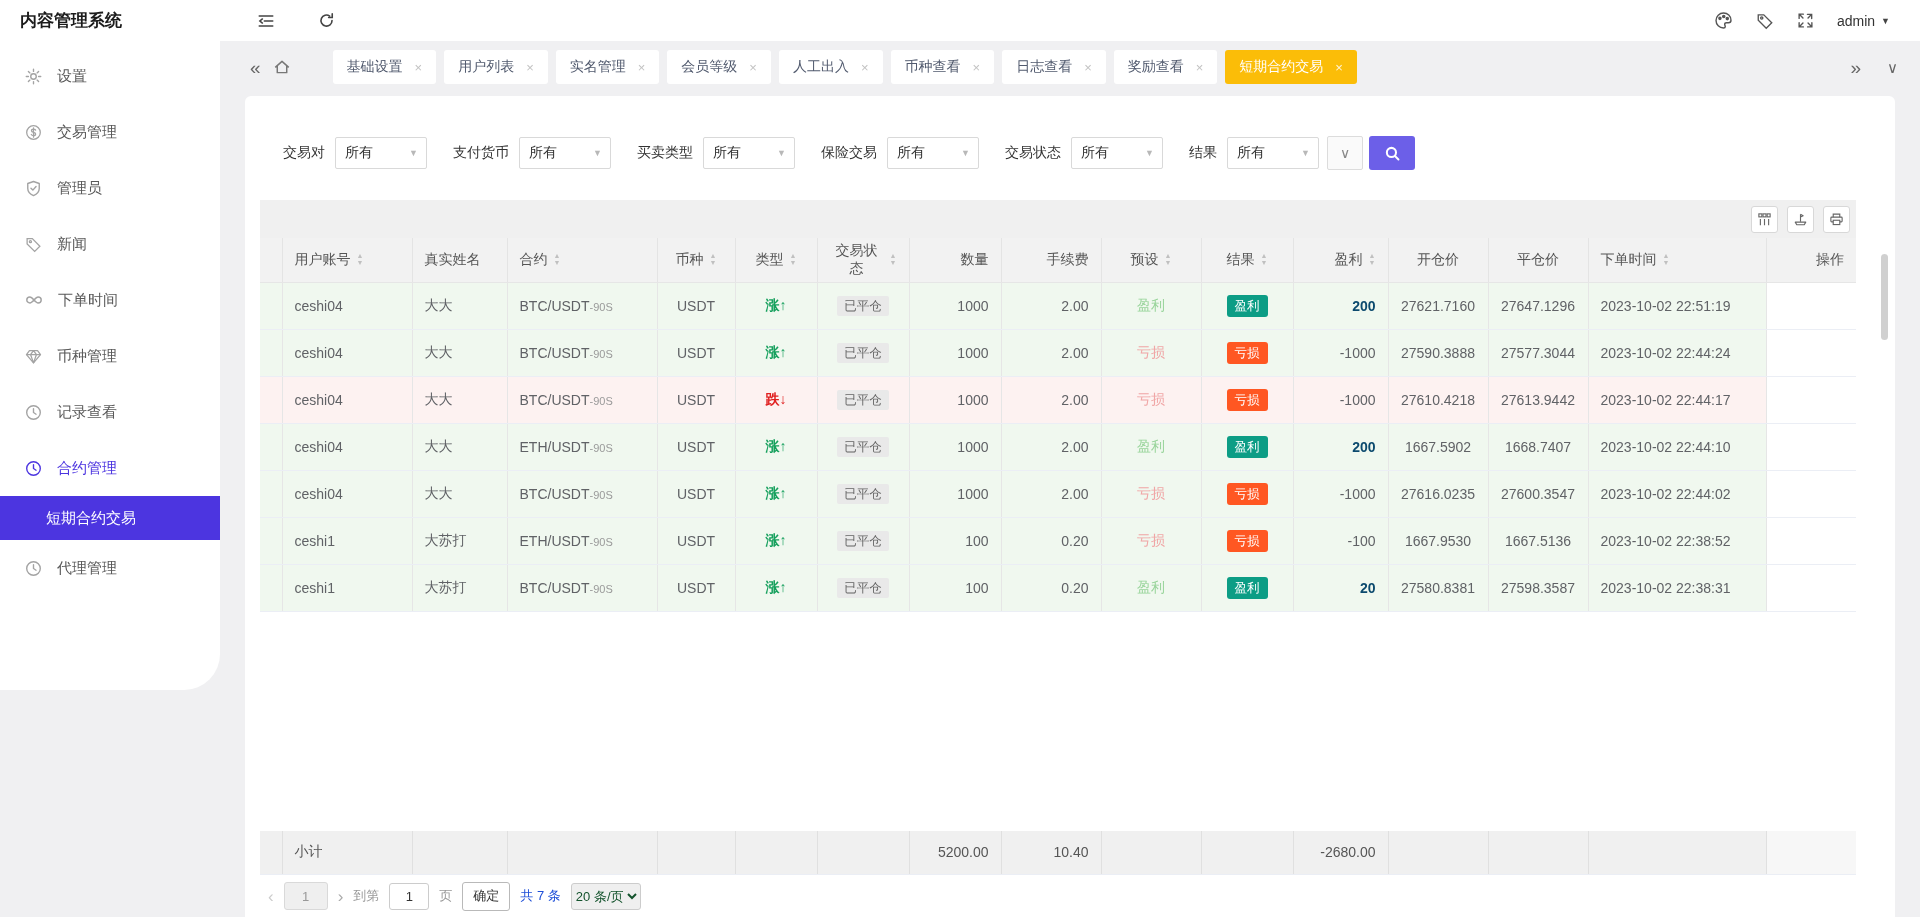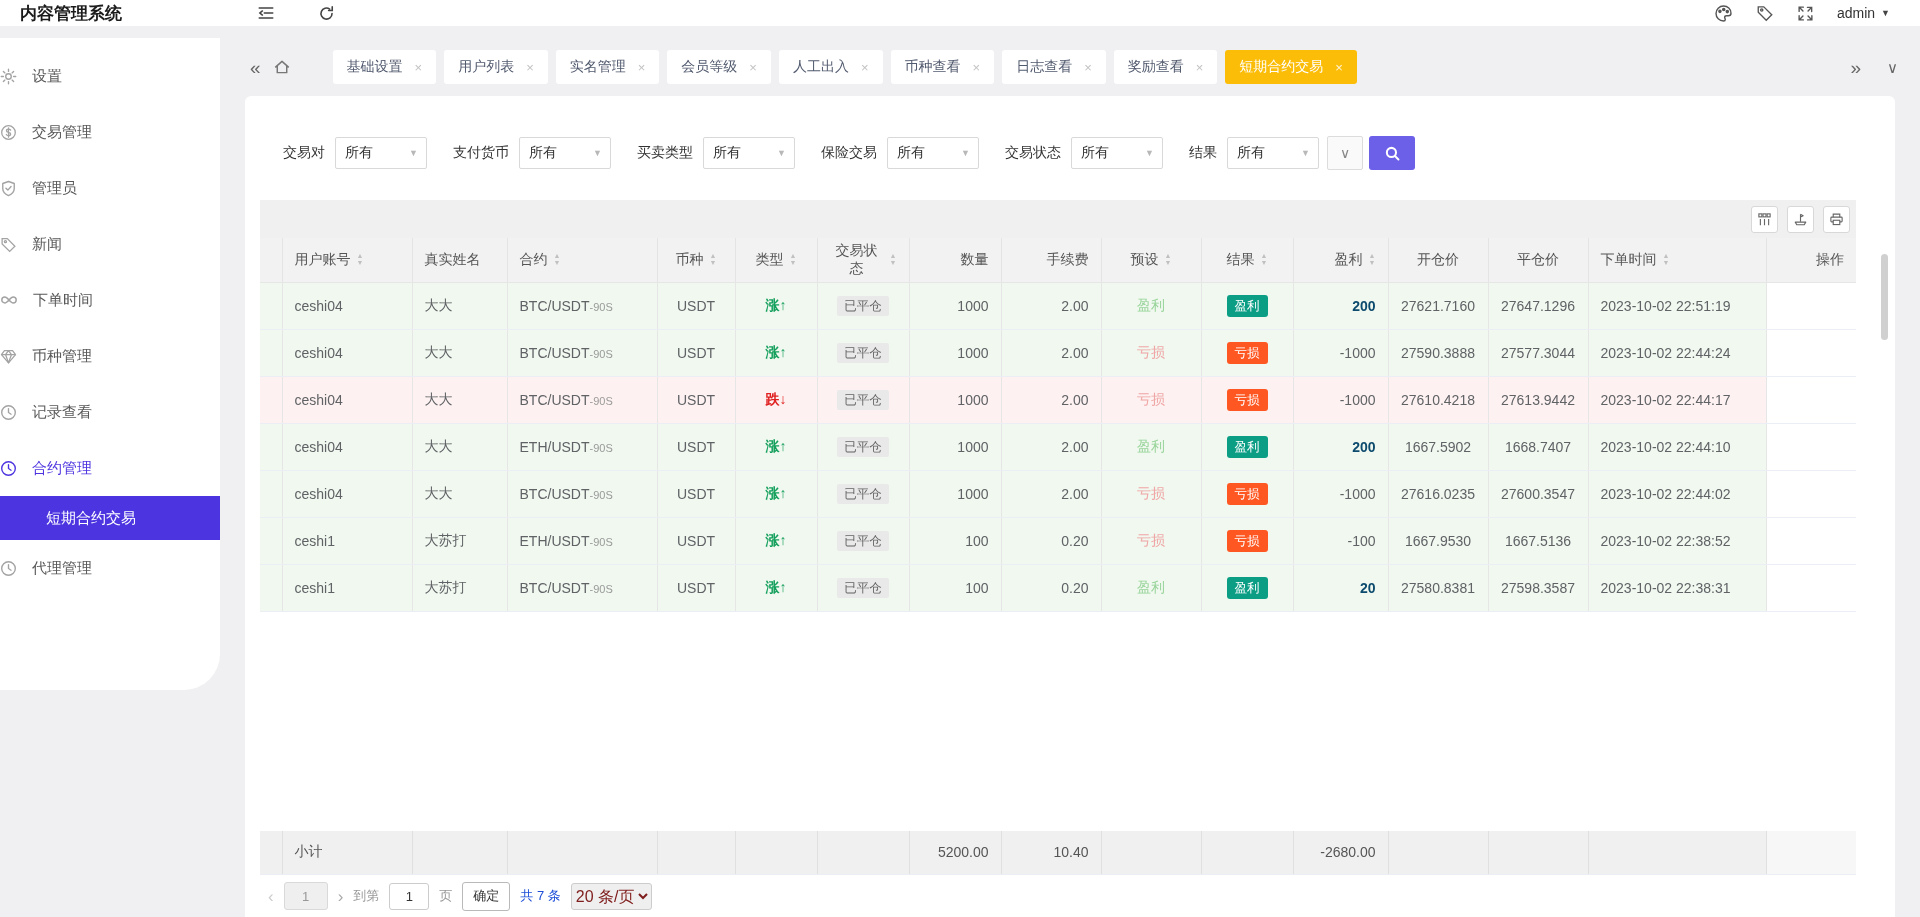--- a/index.html
+++ b/index.html
@@ -7,7 +7,7 @@
     font-family:"Liberation Sans","DejaVu Sans",sans-serif; background:#f0f0f2; }
 
   
-  .app-header { position:absolute; top:0; left:0; right:0; height:26px; background:#fff;
+  .app-header { position:absolute; top:0; left:0; right:0; height:41px; background:#fff;
     display:flex; align-items:center; z-index:5; }
   .app-title { width:220px; padding-left:20px; font-size:17px; font-weight:bold; color:#1b1b1b; }
   .hdr-icon { width:20px; height:20px; display:flex; align-items:center; justify-content:center;

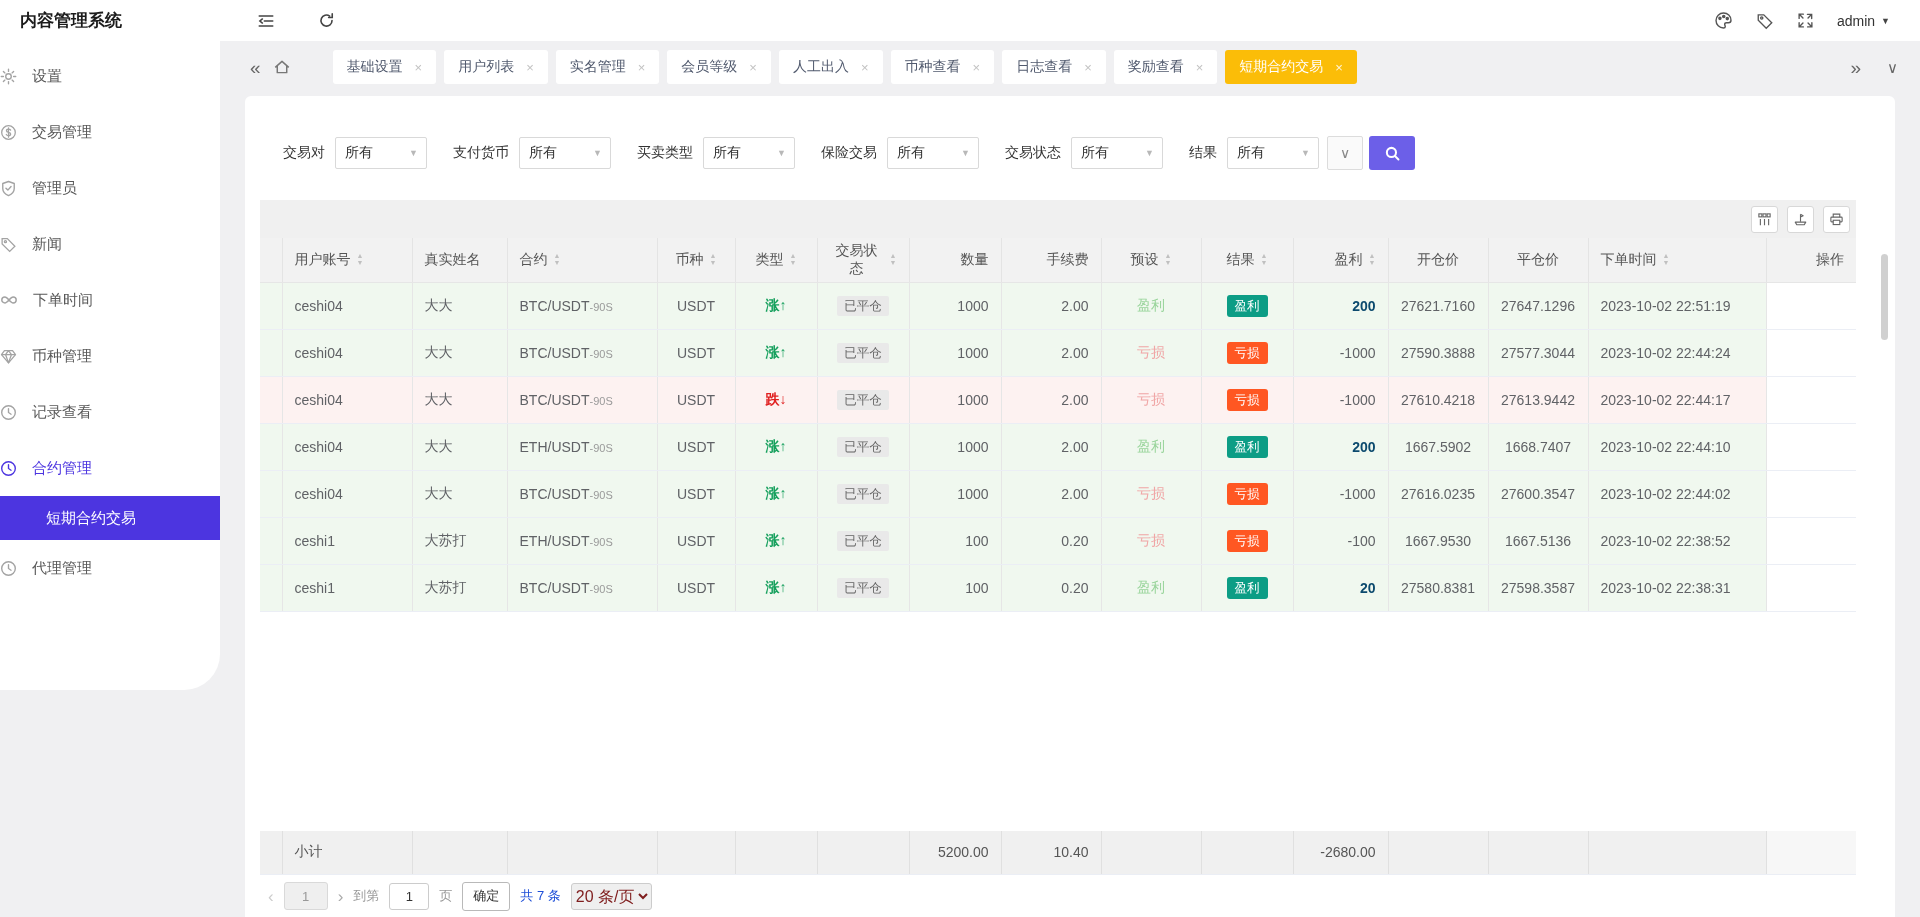--- a/index.html
+++ b/index.html
@@ -33,7 +33,7 @@
   
   .sidebar { position:absolute; top:38px; left:0; width:220px; height:652px; background:#fff;
     border-radius:0 0 36px 0; padding-top:10px; z-index:4; }
-  .side-item { height:56px; display:flex; align-items:center; gap:15px; 
+  .side-item { height:56px; display:flex; align-items:center; gap:15px; padding-left:25px;
     font-size:15px; color:#595959; cursor:pointer; }
   .side-item svg { stroke:#a3a3a3; }
   .side-item.active { color:#4c35e0; }

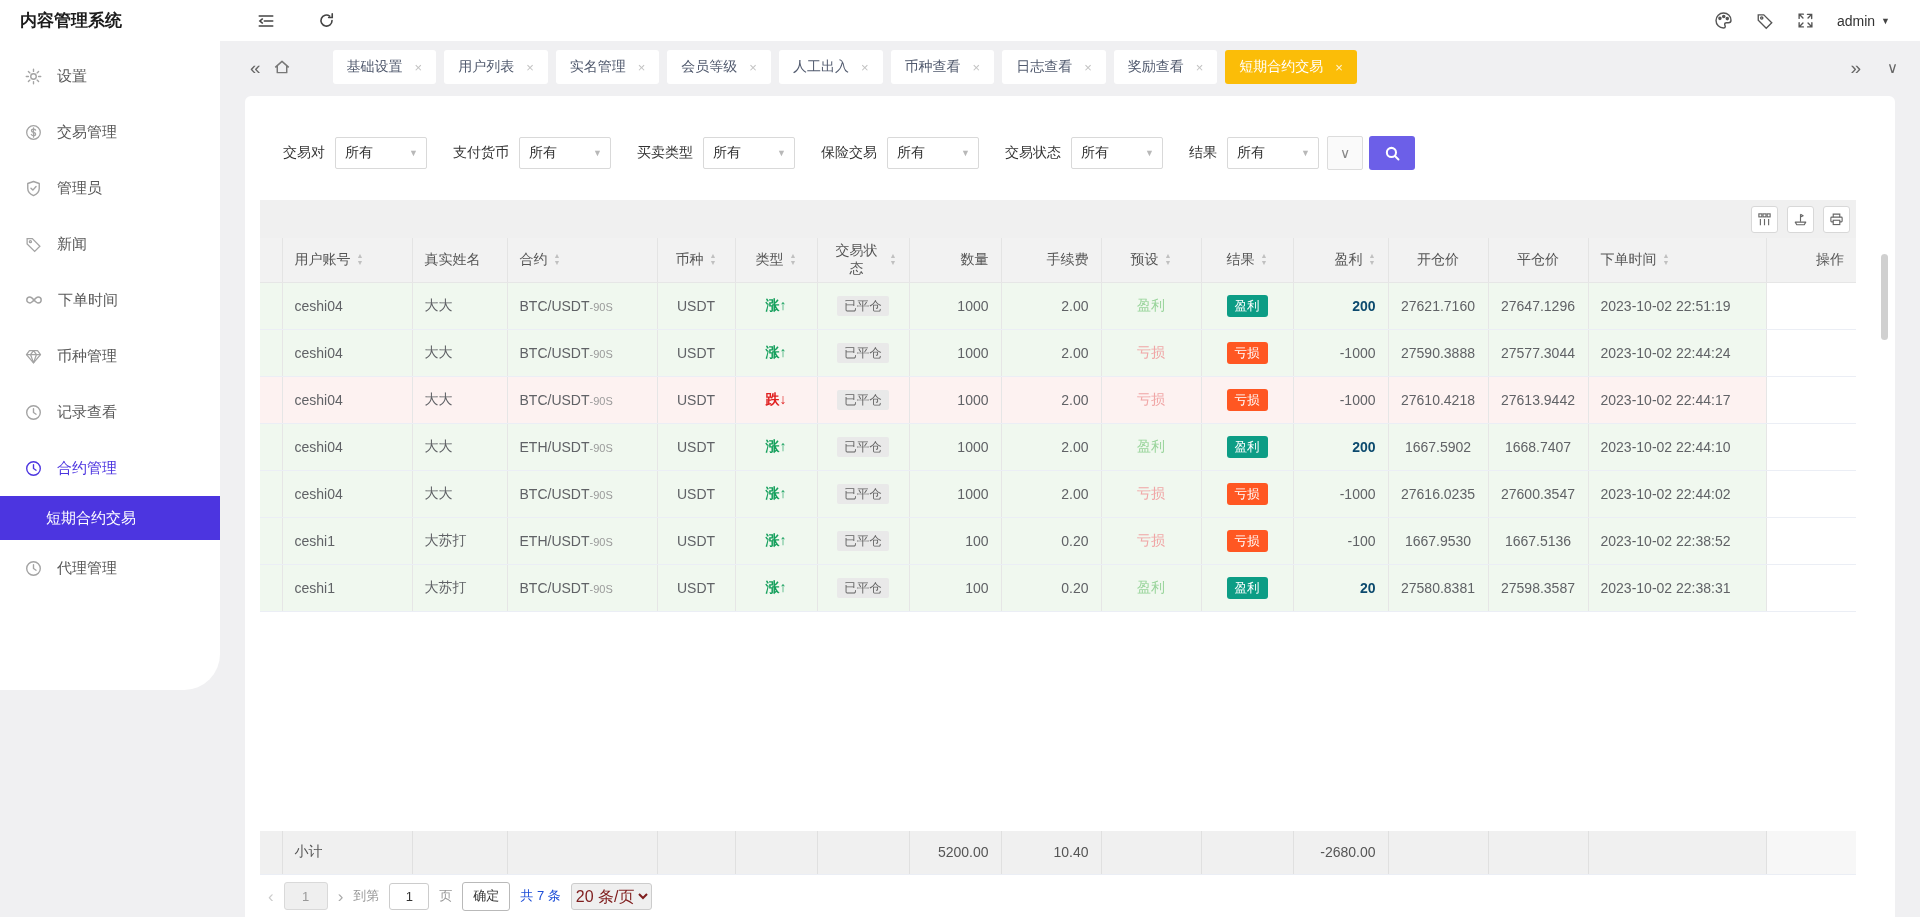--- a/index.html
+++ b/index.html
@@ -108,7 +108,7 @@
   .pg-confirm { height:29px; padding:0 10px; background:#fff; border:1px solid #b9b9b9; border-radius:3px;
     font-size:13px; font-weight:normal; color:#333; cursor:pointer; }
   .pg-total { color:#1d4ed8; }
-  .pg-size { height:27px; font-size:16px; color:#7f1d1d; border:1px solid #ccc; border-radius:3px; }
+  .pg-size { height:27px; font-size:13px; color:#14532d; border:1px solid #ccc; border-radius:3px; }
 
   .vscroll-thumb { position:absolute; right:7px; top:158px; width:7px; height:86px;
     background:#d0d0d0; border-radius:4px; }

